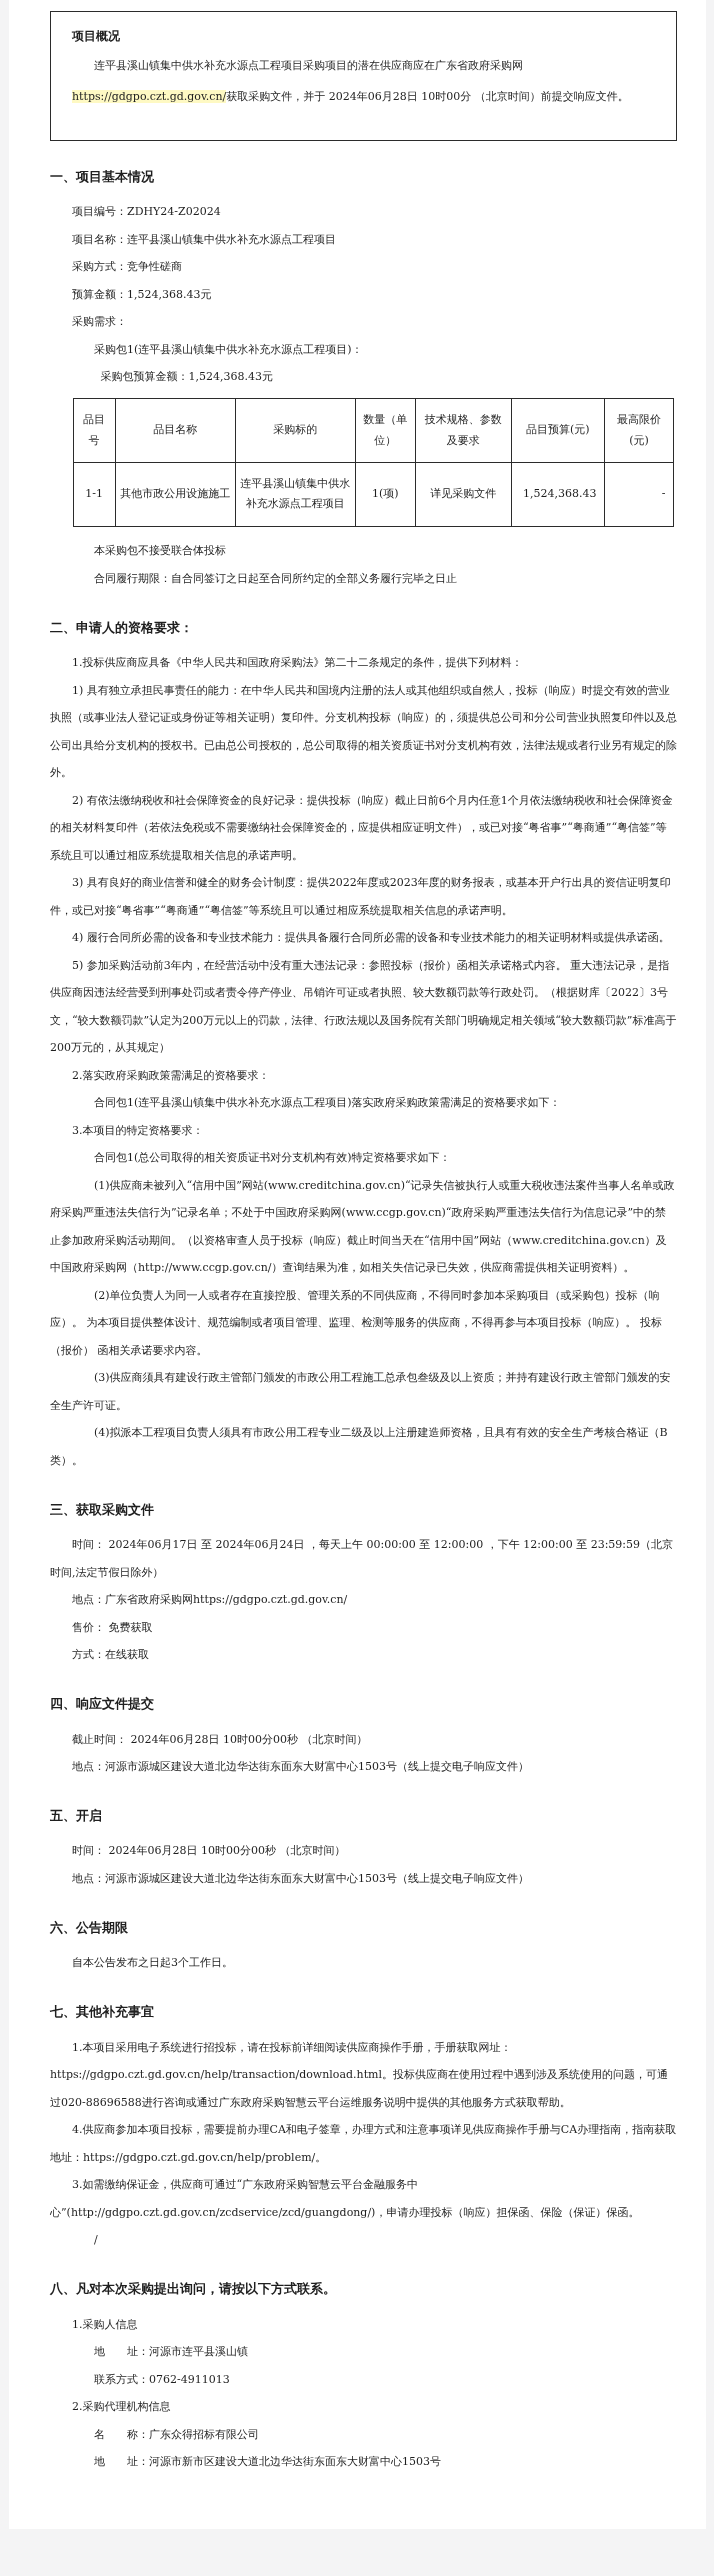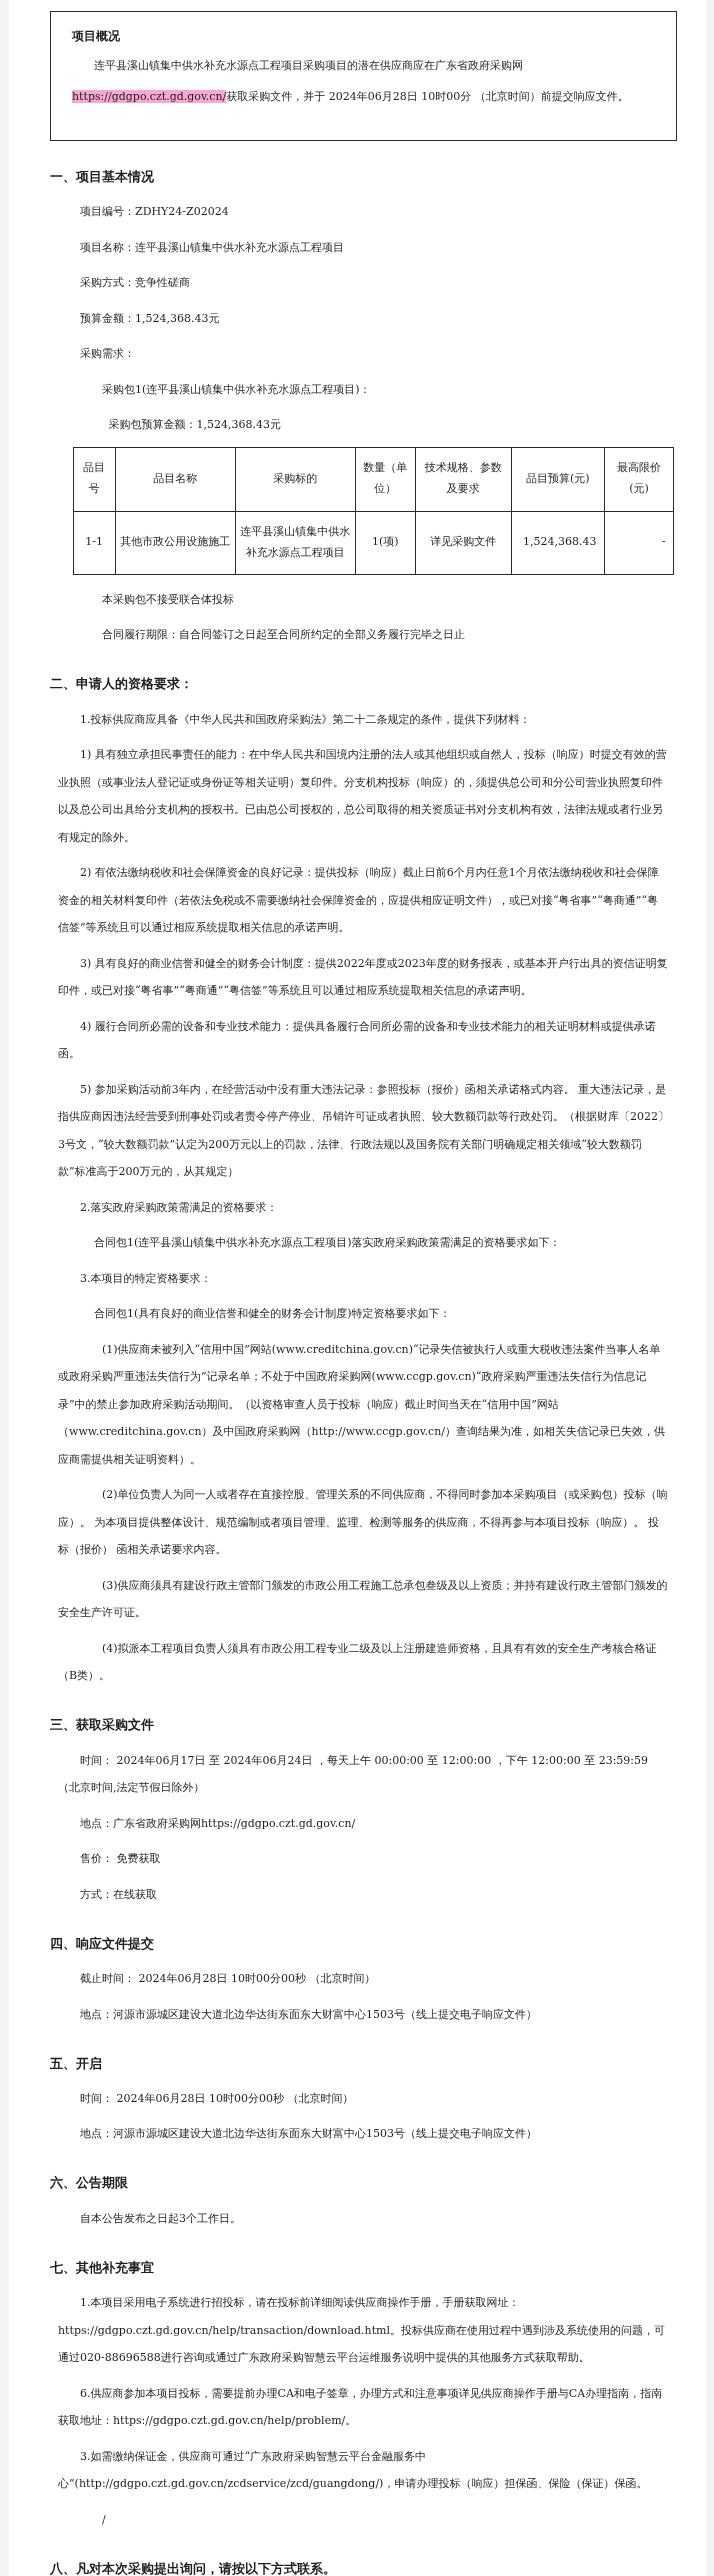--- a/index.html
+++ b/index.html
@@ -62,7 +62,7 @@
 
     <div class="overview-box">
       <p class="overview-title">项目概况</p>
-      <p class="overview-text"><span>连平县溪山镇集中供水补充水源点工程项目采购项目的潜在供应商应在广东省政府采购网</span><span class="hl" style="background: #f9a8d4;">https://gdgpo.czt.gd.gov.cn/</span><span>获取采购文件，并于 2024年06月28日 10时00分 （北京时间）前提交响应文件。</span></p>
+      <p class="overview-text"><span>连平县溪山镇集中供水补充水源点工程项目采购项目的潜在供应商应在广东省政府采购网</span><span class="hl" style="background: #fef9c3;">https://gdgpo.czt.gd.gov.cn/</span><span>获取采购文件，并于 2024年06月28日 10时00分 （北京时间）前提交响应文件。</span></p>
     </div>
 
     <div class="content">

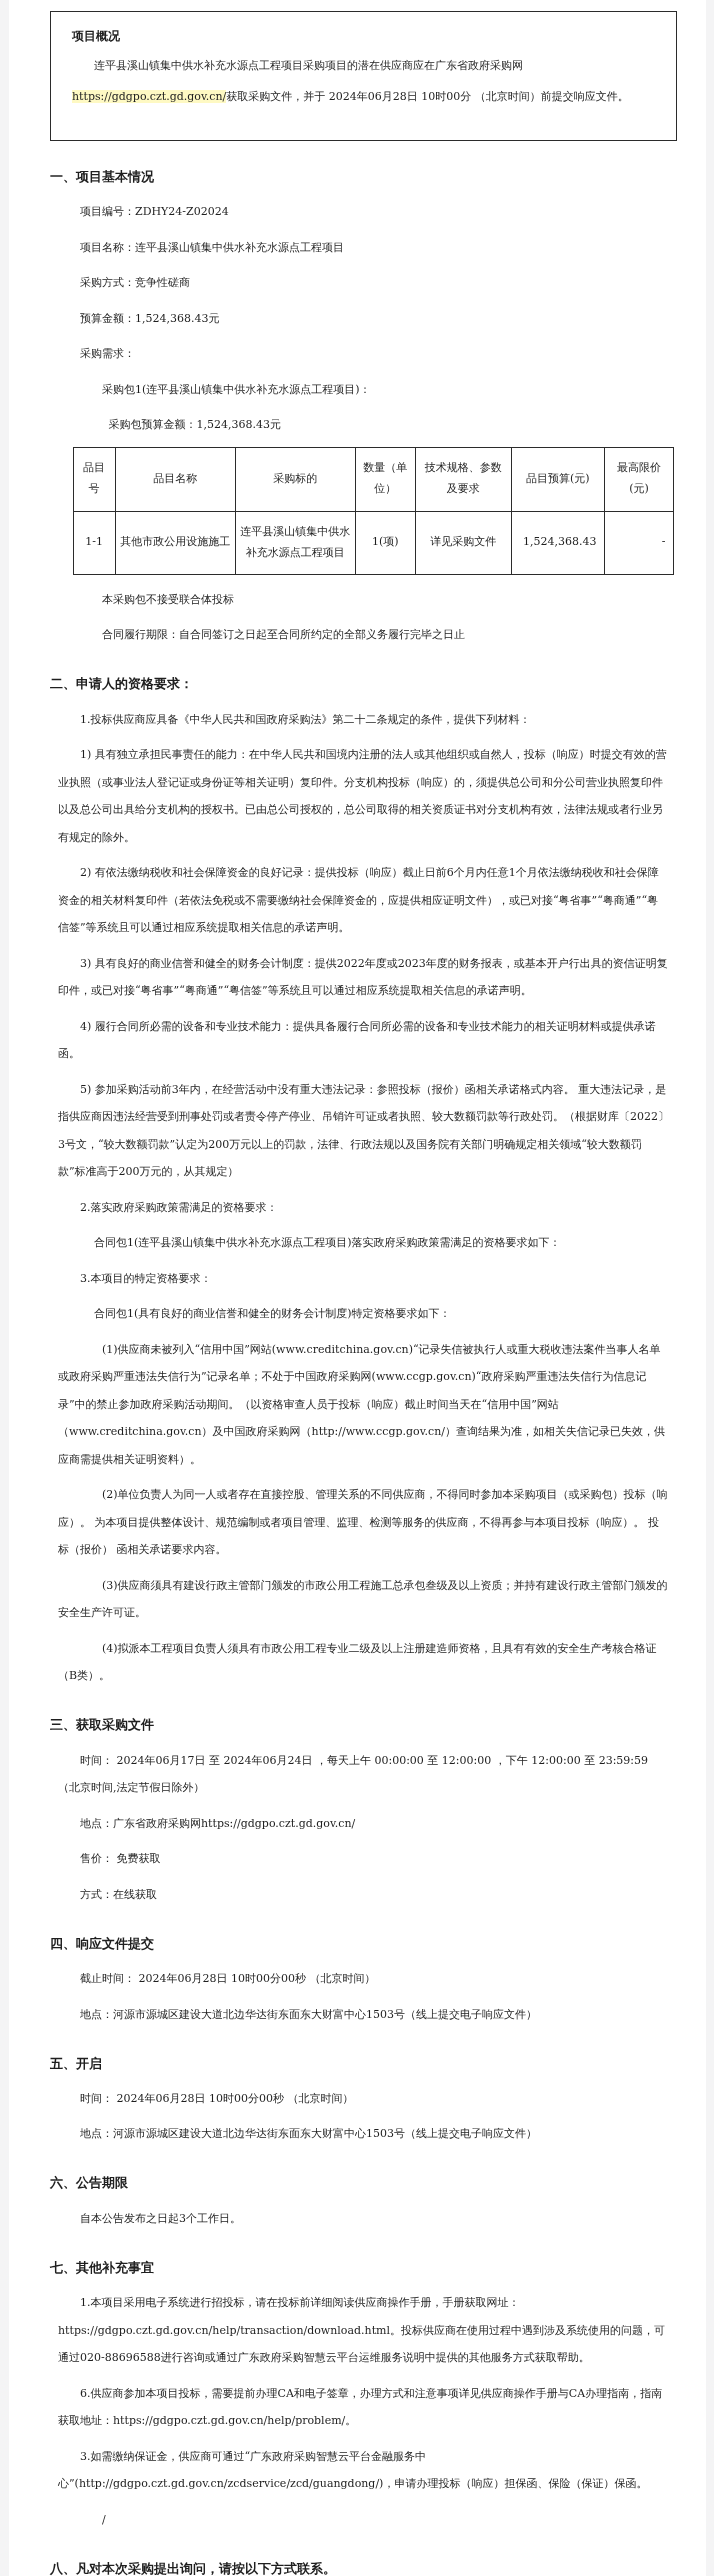--- a/index.html
+++ b/index.html
@@ -29,7 +29,7 @@
   
   .content{padding:0 29px 0 41px;font-size:11px;}
   h2.sec{font-size:13px;font-weight:bold;margin:25.6px 0 10.5px 0;line-height:1.6;}
-  p.ln{margin:8px;line-height:2.5;}
+  p.ln{margin:0;line-height:2.5;}
   p.l1{text-indent:2em;}
   p.l2{text-indent:4em;}
   p.l3{text-indent:4.6em;}

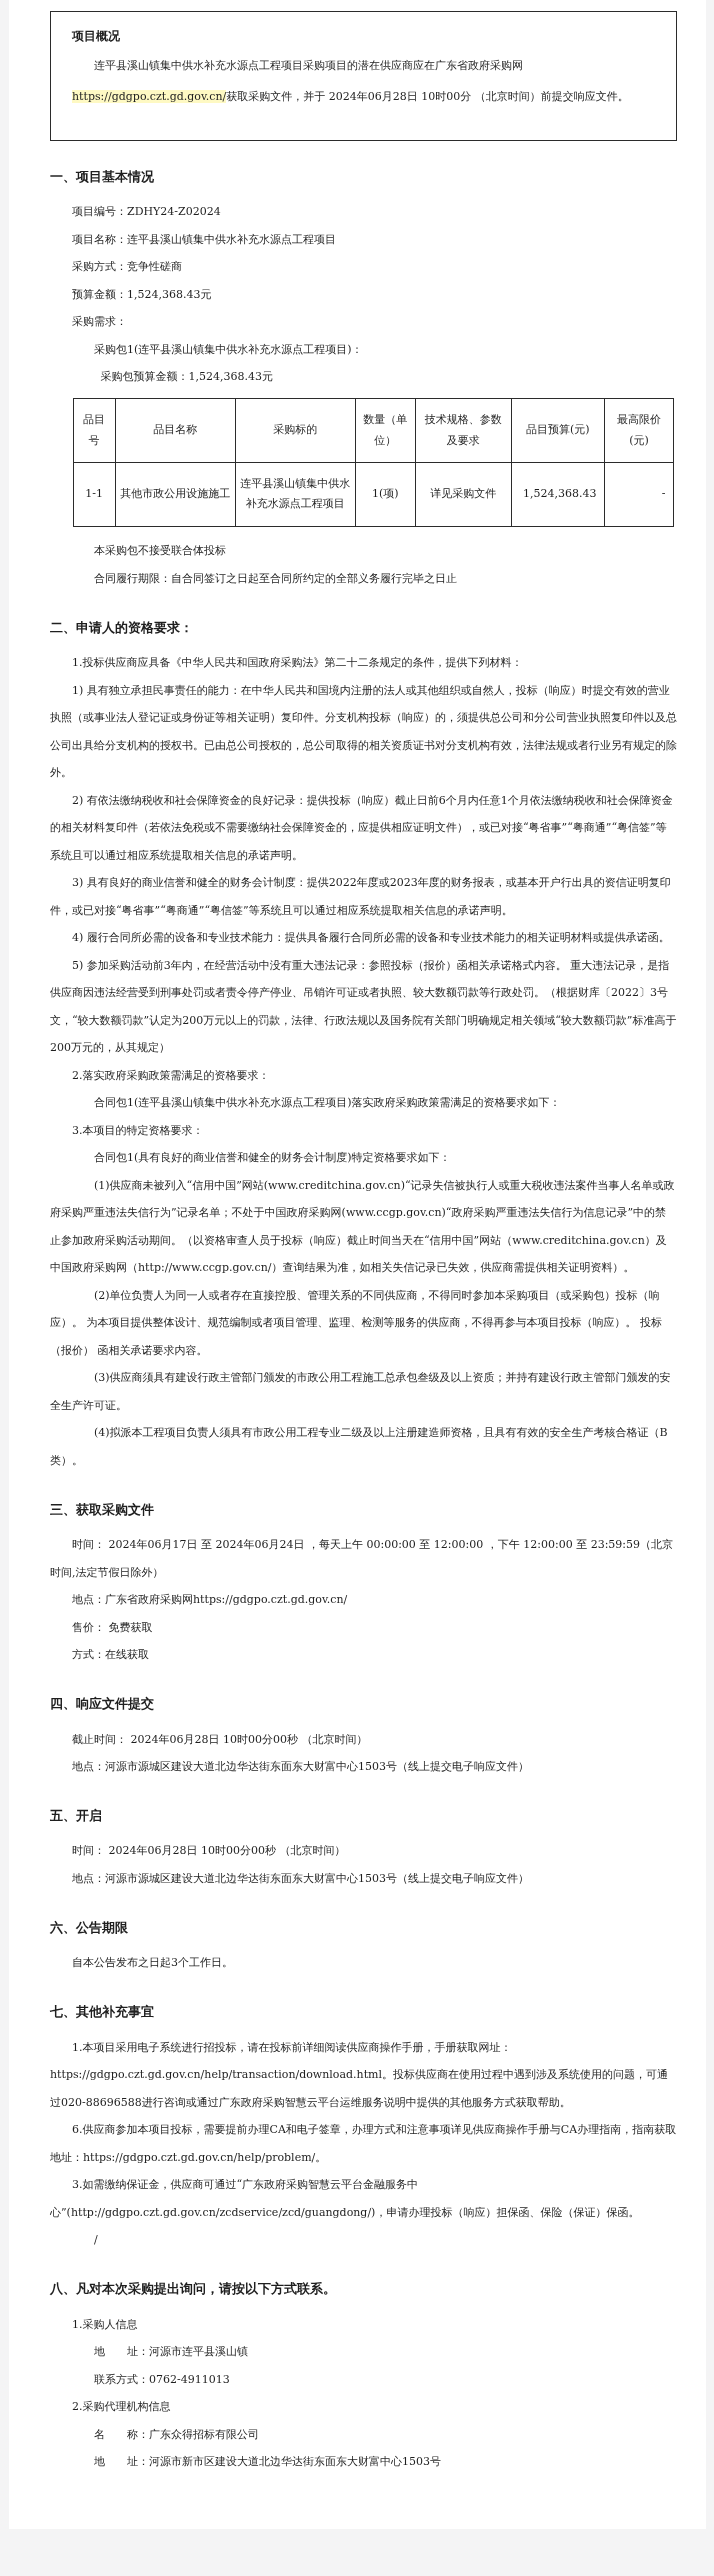--- a/index.html
+++ b/index.html
@@ -123,7 +123,7 @@
       <p class="ln l1">2.落实政府采购政策需满足的资格要求：</p>
       <p class="ln blk4">合同包1(连平县溪山镇集中供水补充水源点工程项目)落实政府采购政策需满足的资格要求如下：</p>
       <p class="ln l1">3.本项目的特定资格要求：</p>
-      <p class="ln blk4">合同包1(具有良好的商业信誉和健全的财务会计制度)特定资格要求如下：</p>
+      <p class="ln blk4">合同包1(总公司取得的相关资质证书对分支机构有效)特定资格要求如下：</p>
       <p class="ln l2">(1)供应商未被列入“信用中国”网站(www.creditchina.gov.cn)“记录失信被执行人或重大税收违法案件当事人名单或政府采购严重违法失信行为”记录名单；不处于中国政府采购网(www.ccgp.gov.cn)“政府采购严重违法失信行为信息记录”中的禁止参加政府采购活动期间。（以资格审查人员于投标（响应）截止时间当天在“信用中国”网站（www.creditchina.gov.cn）及中国政府采购网（http://www.ccgp.gov.cn/）查询结果为准，如相关失信记录已失效，供应商需提供相关证明资料）。</p>
       <p class="ln l2">(2)单位负责人为同一人或者存在直接控股、管理关系的不同供应商，不得同时参加本采购项目（或采购包）投标（响应）。 为本项目提供整体设计、规范编制或者项目管理、监理、检测等服务的供应商，不得再参与本项目投标（响应）。 投标（报价） 函相关承诺要求内容。</p>
       <p class="ln l2">(3)供应商须具有建设行政主管部门颁发的市政公用工程施工总承包叁级及以上资质；并持有建设行政主管部门颁发的安全生产许可证。</p>

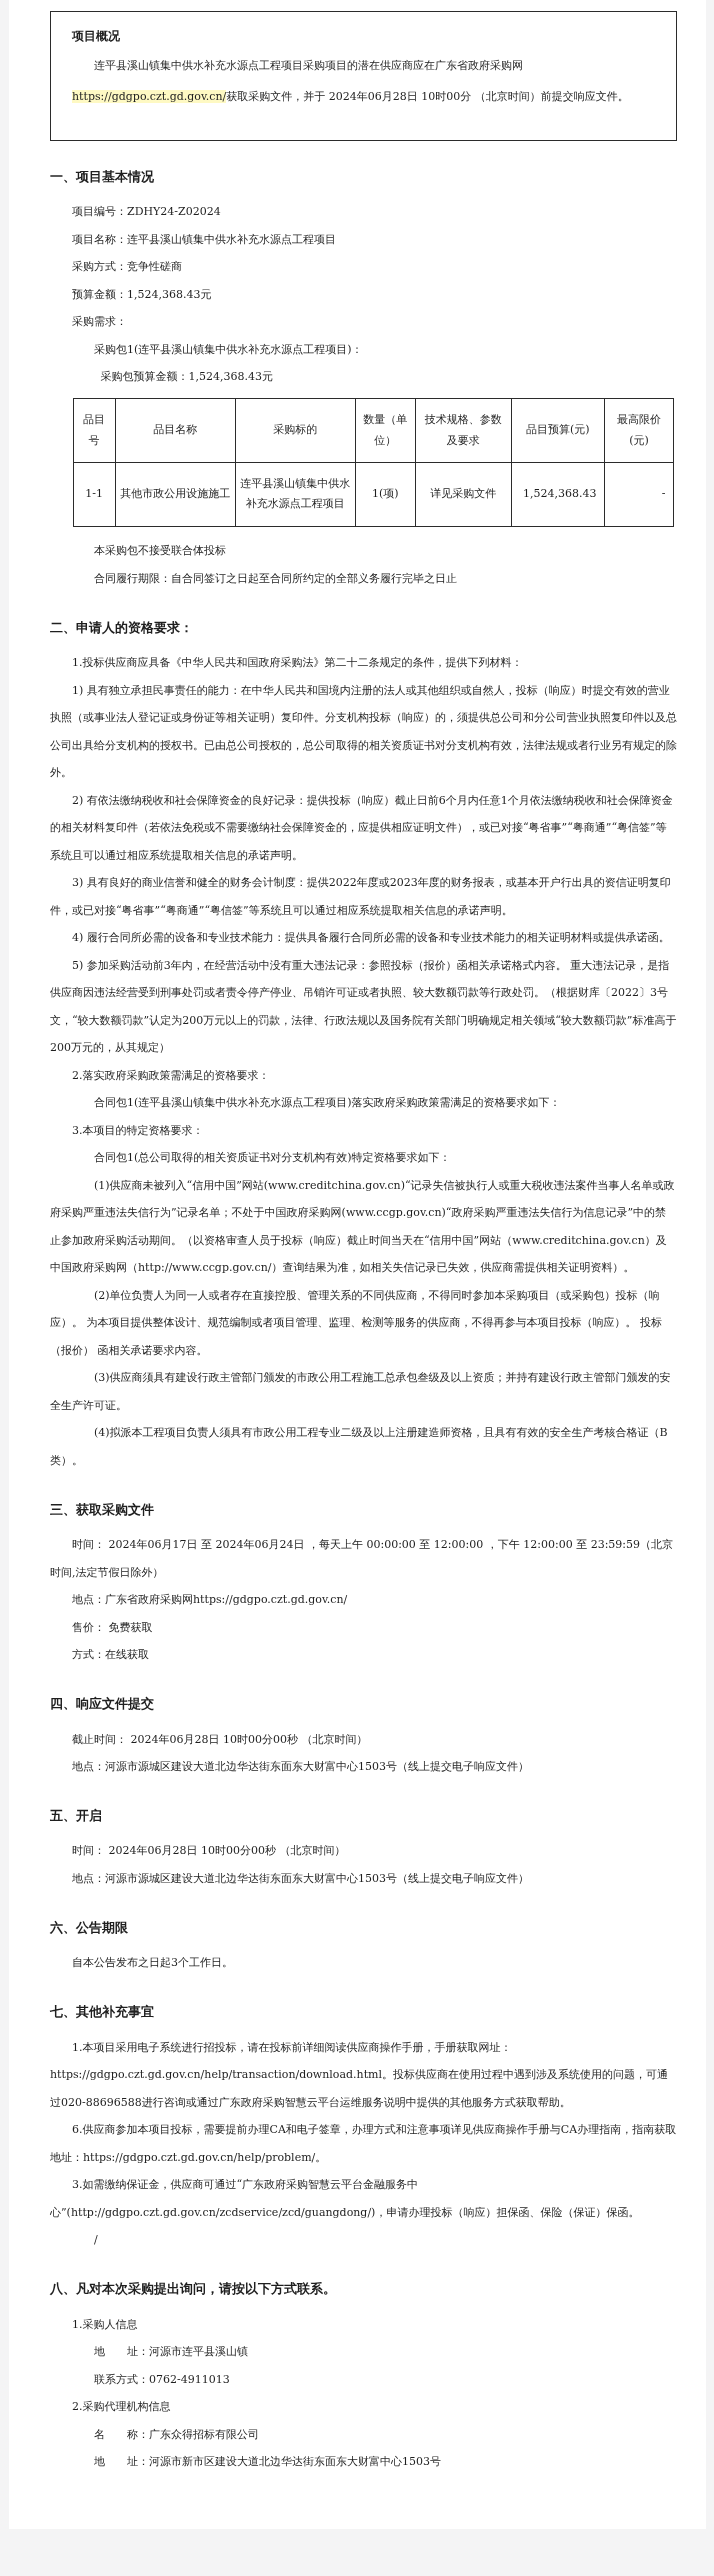--- a/index.html
+++ b/index.html
@@ -148,7 +148,7 @@
 
       <h2 class="sec">七、其他补充事宜</h2>
       <p class="ln l1">1.本项目采用电子系统进行招投标，请在投标前详细阅读供应商操作手册，手册获取网址：https://gdgpo.czt.gd.gov.cn/help/transaction/download.html。投标供应商在使用过程中遇到涉及系统使用的问题，可通过020-88696588进行咨询或通过广东政府采购智慧云平台运维服务说明中提供的其他服务方式获取帮助。</p>
-      <p class="ln l1">6.供应商参加本项目投标，需要提前办理CA和电子签章，办理方式和注意事项详见供应商操作手册与CA办理指南，指南获取地址：https://gdgpo.czt.gd.gov.cn/help/problem/。</p>
+      <p class="ln l1">4.供应商参加本项目投标，需要提前办理CA和电子签章，办理方式和注意事项详见供应商操作手册与CA办理指南，指南获取地址：https://gdgpo.czt.gd.gov.cn/help/problem/。</p>
       <p class="ln l1">3.如需缴纳保证金，供应商可通过“广东政府采购智慧云平台金融服务中心”(http://gdgpo.czt.gd.gov.cn/zcdservice/zcd/guangdong/)，申请办理投标（响应）担保函、保险（保证）保函。</p>
       <p class="ln slash">/</p>
 

